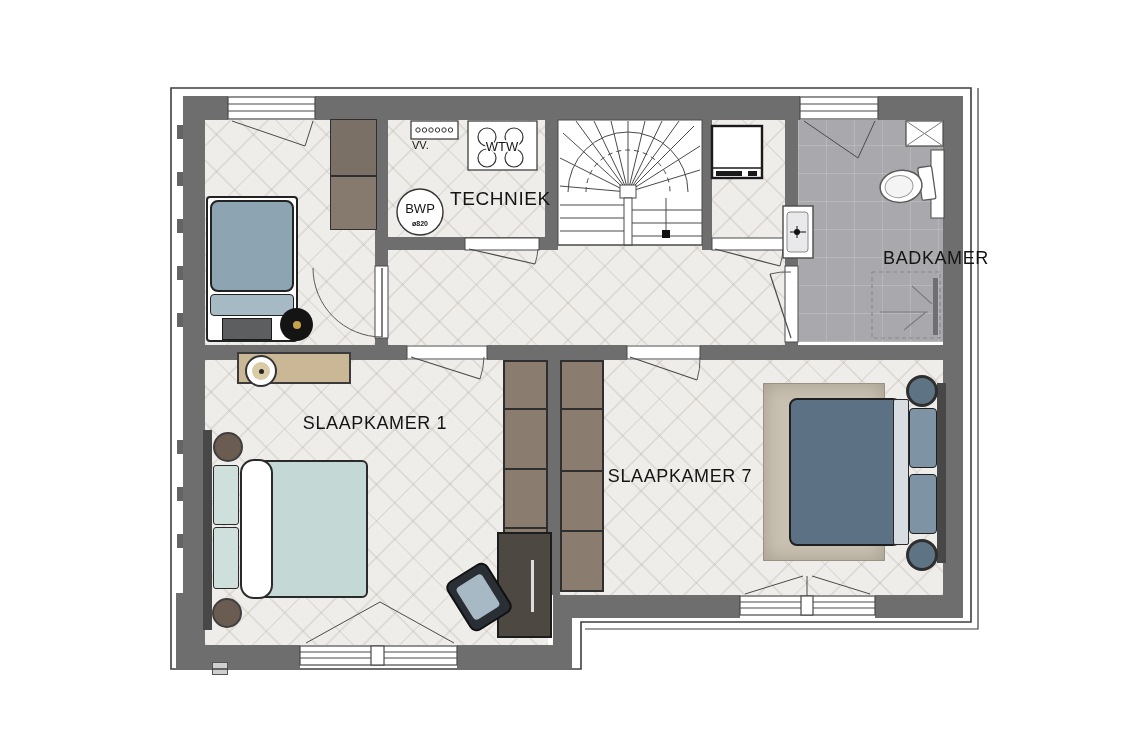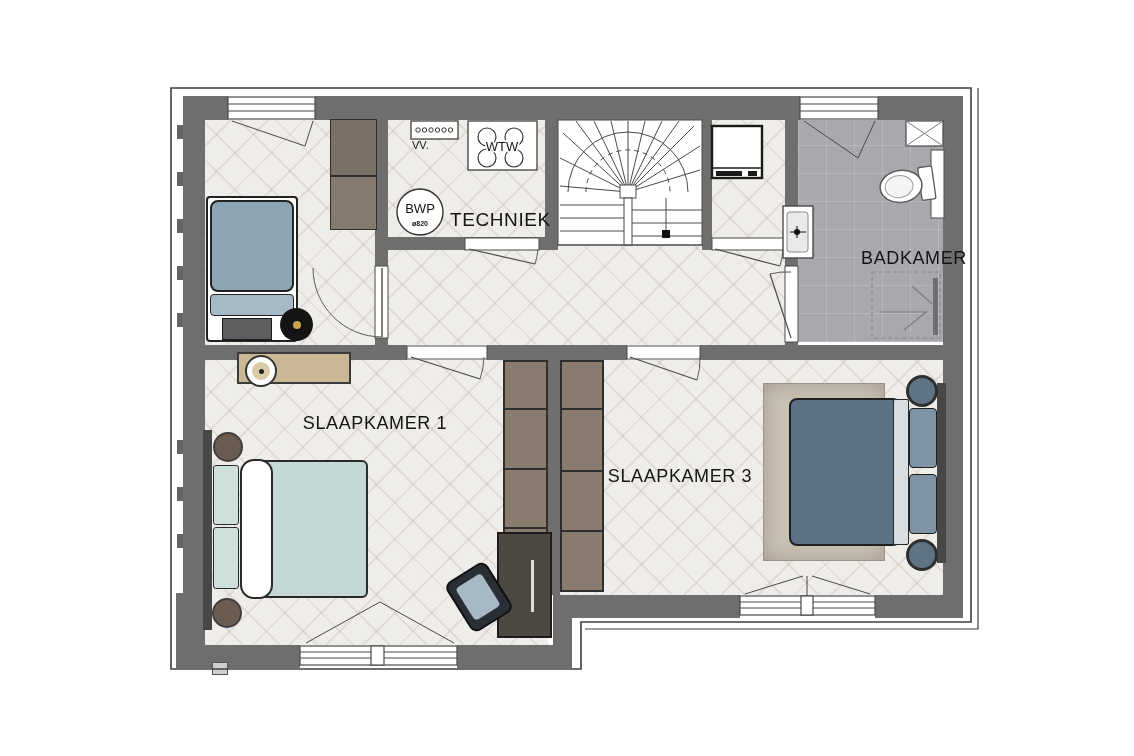--- a/index.html
+++ b/index.html
@@ -257,7 +257,7 @@
     </g>
   </svg>
 
-  <div class="abs label" style="left:450px;top:209px;width:95px;font-size:19px;">TECHNIEK</div>
+  <div class="abs label" style="left:450px;top:188px;width:95px;font-size:19px;">TECHNIEK</div>
   <div class="abs label" style="left:859px;top:248px;width:110px;">BADKAMER</div>
   <div class="abs label" style="left:300px;top:413px;width:150px;">SLAAPKAMER 1</div>
   <div class="abs label" style="left:605px;top:466px;width:150px;">SLAAPKAMER 3</div>

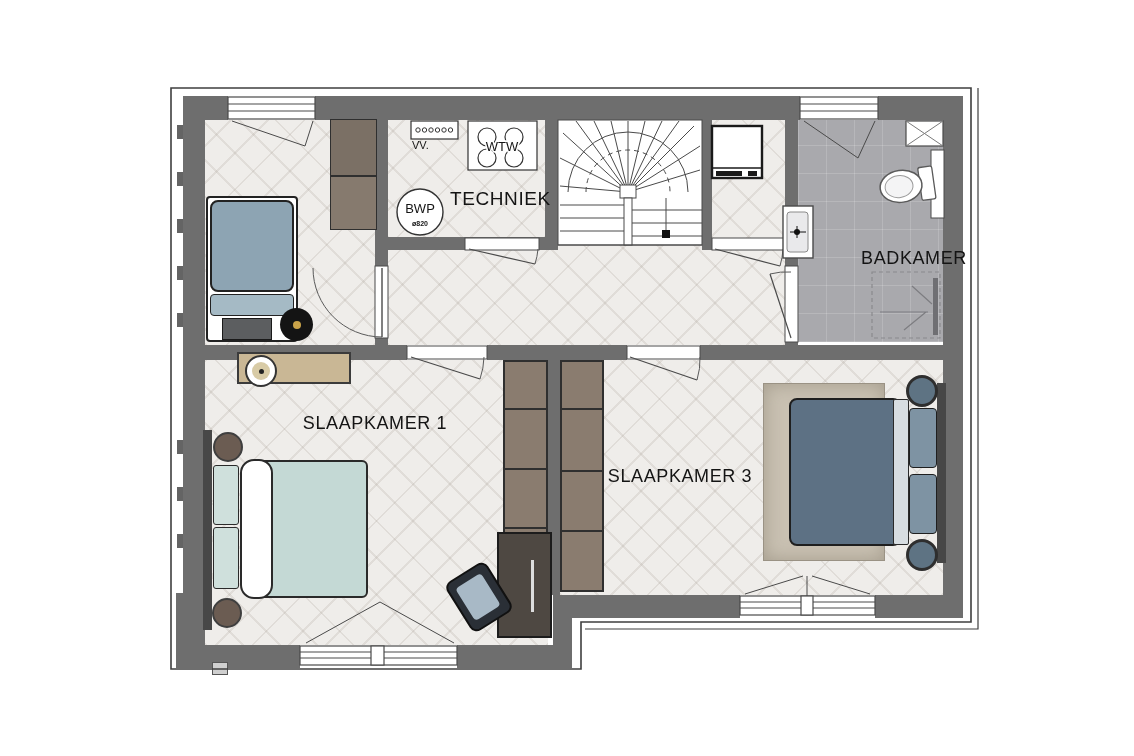--- a/index.html
+++ b/index.html
@@ -258,7 +258,7 @@
   </svg>
 
   <div class="abs label" style="left:450px;top:188px;width:95px;font-size:19px;">TECHNIEK</div>
-  <div class="abs label" style="left:859px;top:248px;width:110px;">BADKAMER</div>
+  <div class="abs label" style="left:881px;top:248px;width:110px;">BADKAMER</div>
   <div class="abs label" style="left:300px;top:413px;width:150px;">SLAAPKAMER 1</div>
   <div class="abs label" style="left:605px;top:466px;width:150px;">SLAAPKAMER 3</div>
 

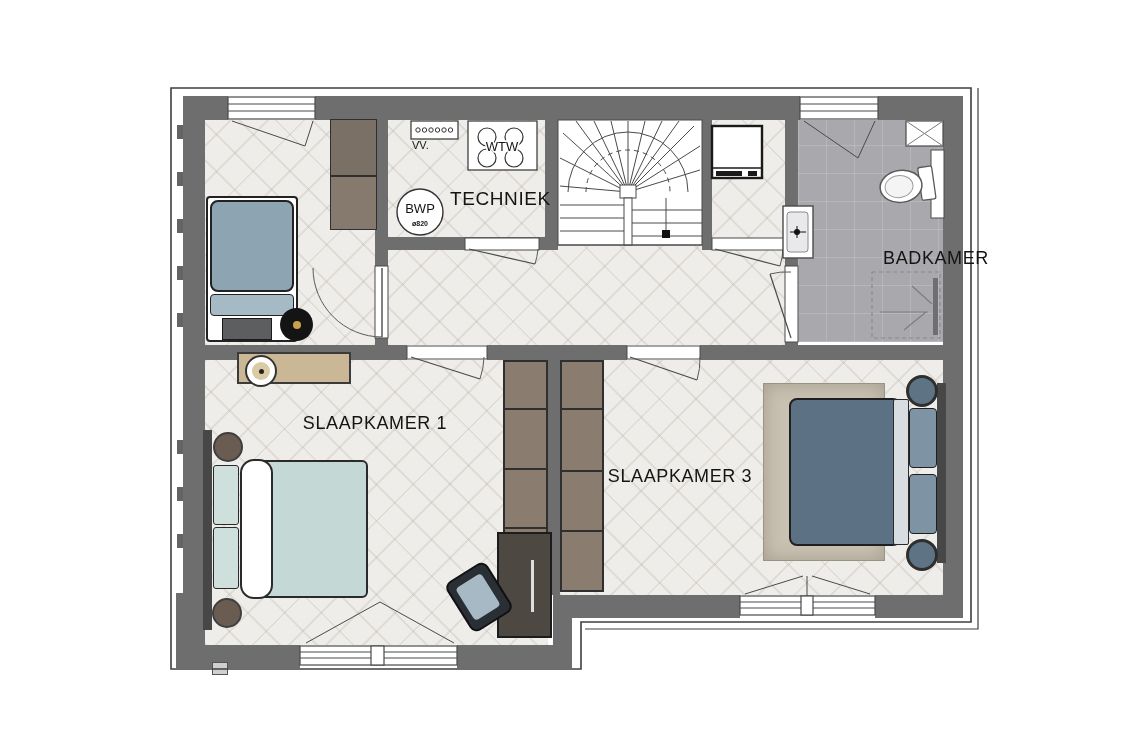--- a/index.html
+++ b/index.html
@@ -260,7 +260,7 @@
   <div class="abs label" style="left:450px;top:188px;width:95px;font-size:19px;">TECHNIEK</div>
   <div class="abs label" style="left:881px;top:248px;width:110px;">BADKAMER</div>
   <div class="abs label" style="left:300px;top:413px;width:150px;">SLAAPKAMER 1</div>
-  <div class="abs label" style="left:605px;top:466px;width:150px;">SLAAPKAMER 3</div>
+  <div class="abs label" style="left:605px;top:466px;width:150px;">SLAAPKAMER 7</div>
 
 </div>
 

